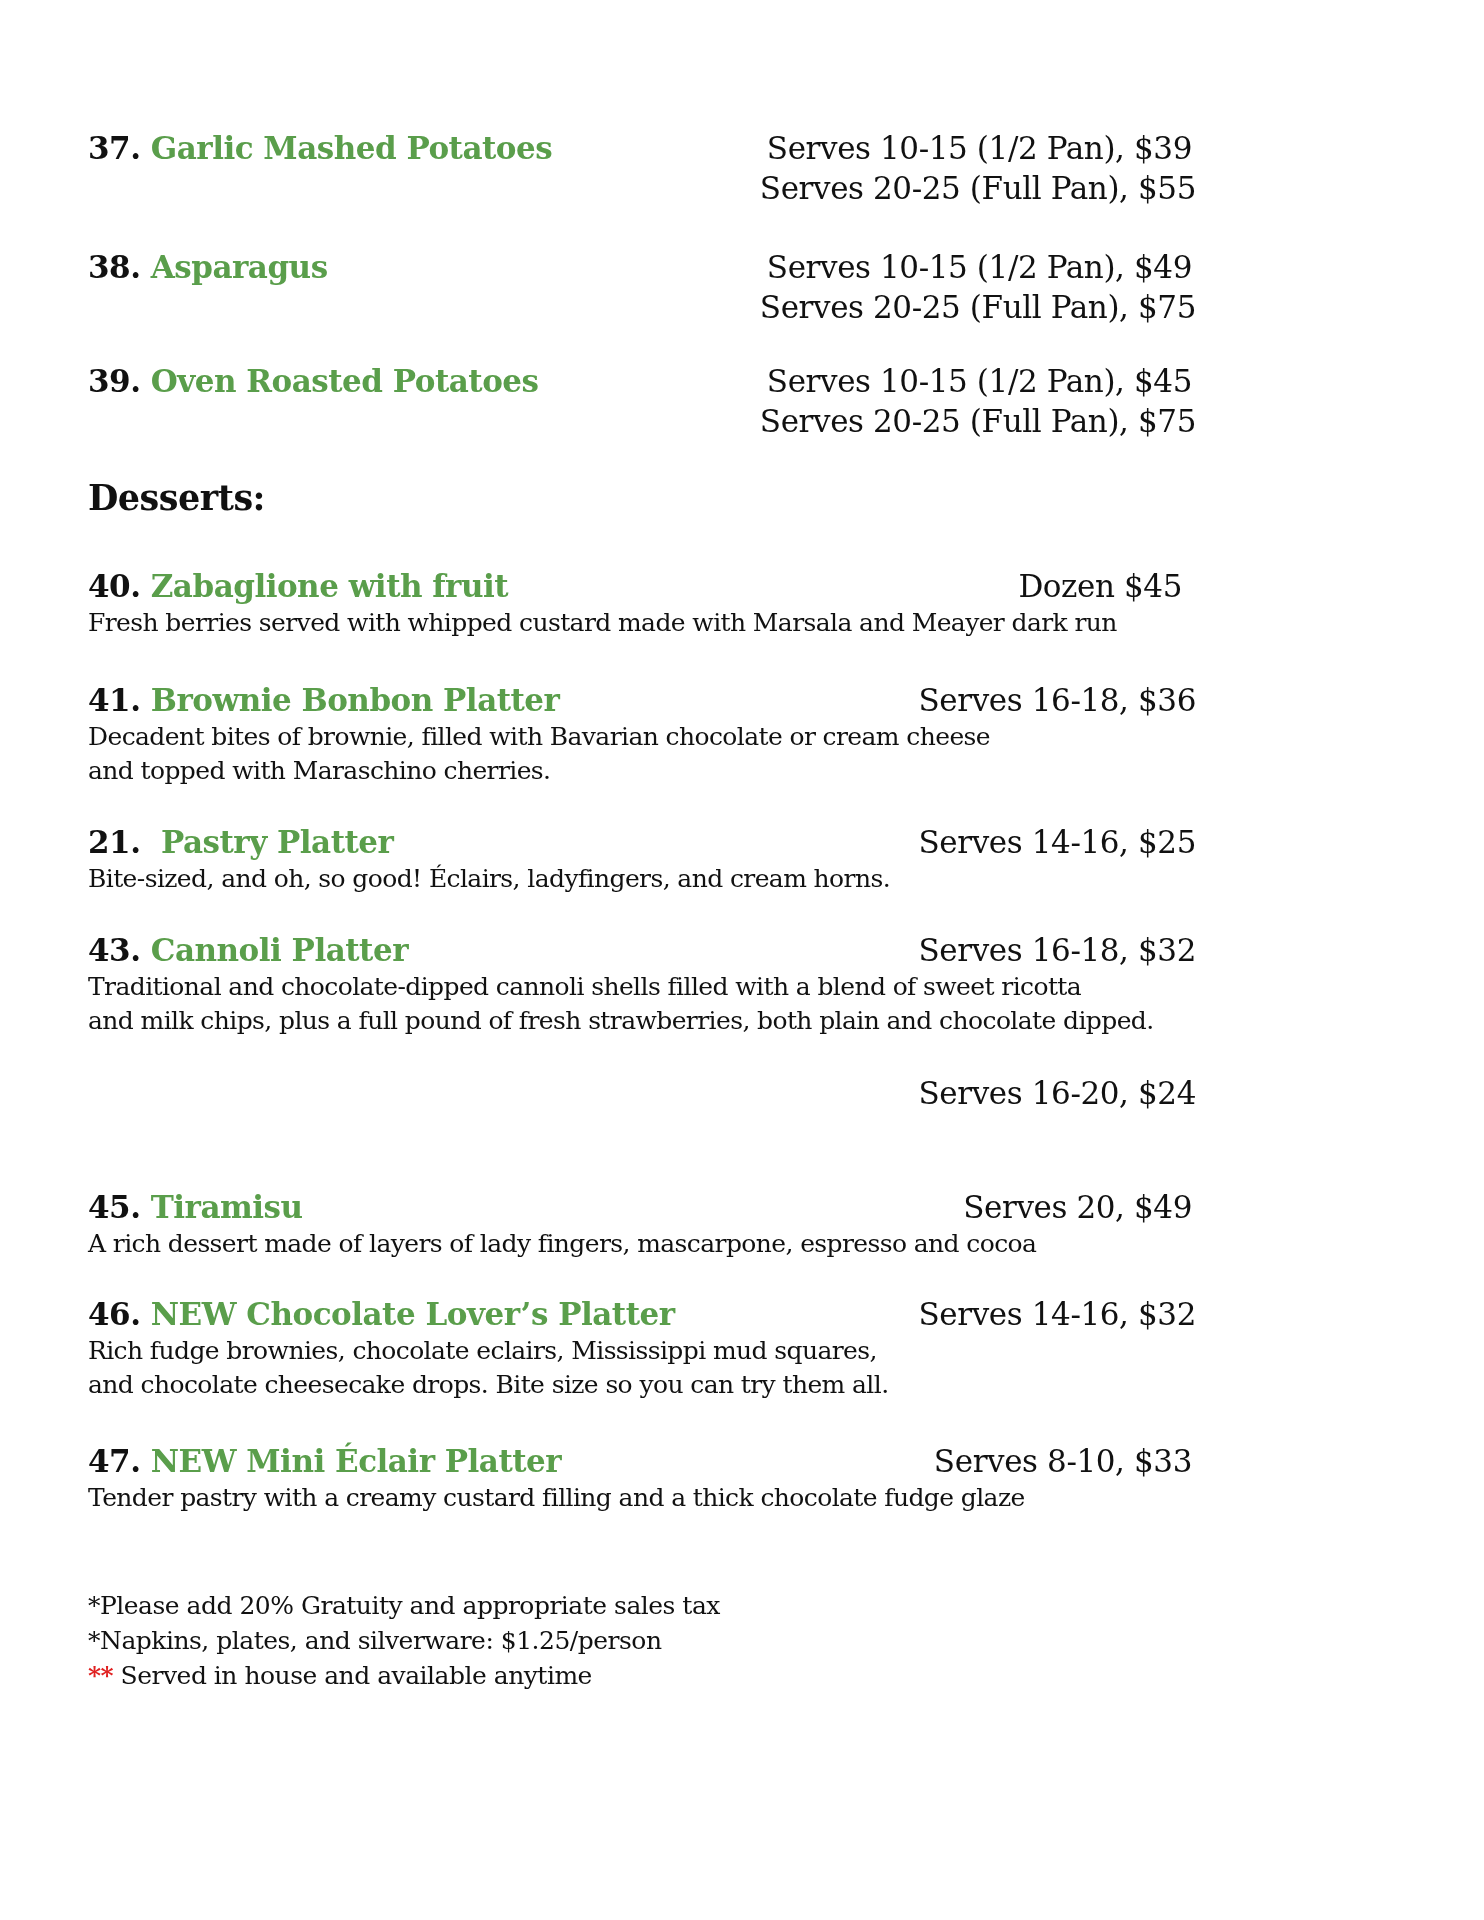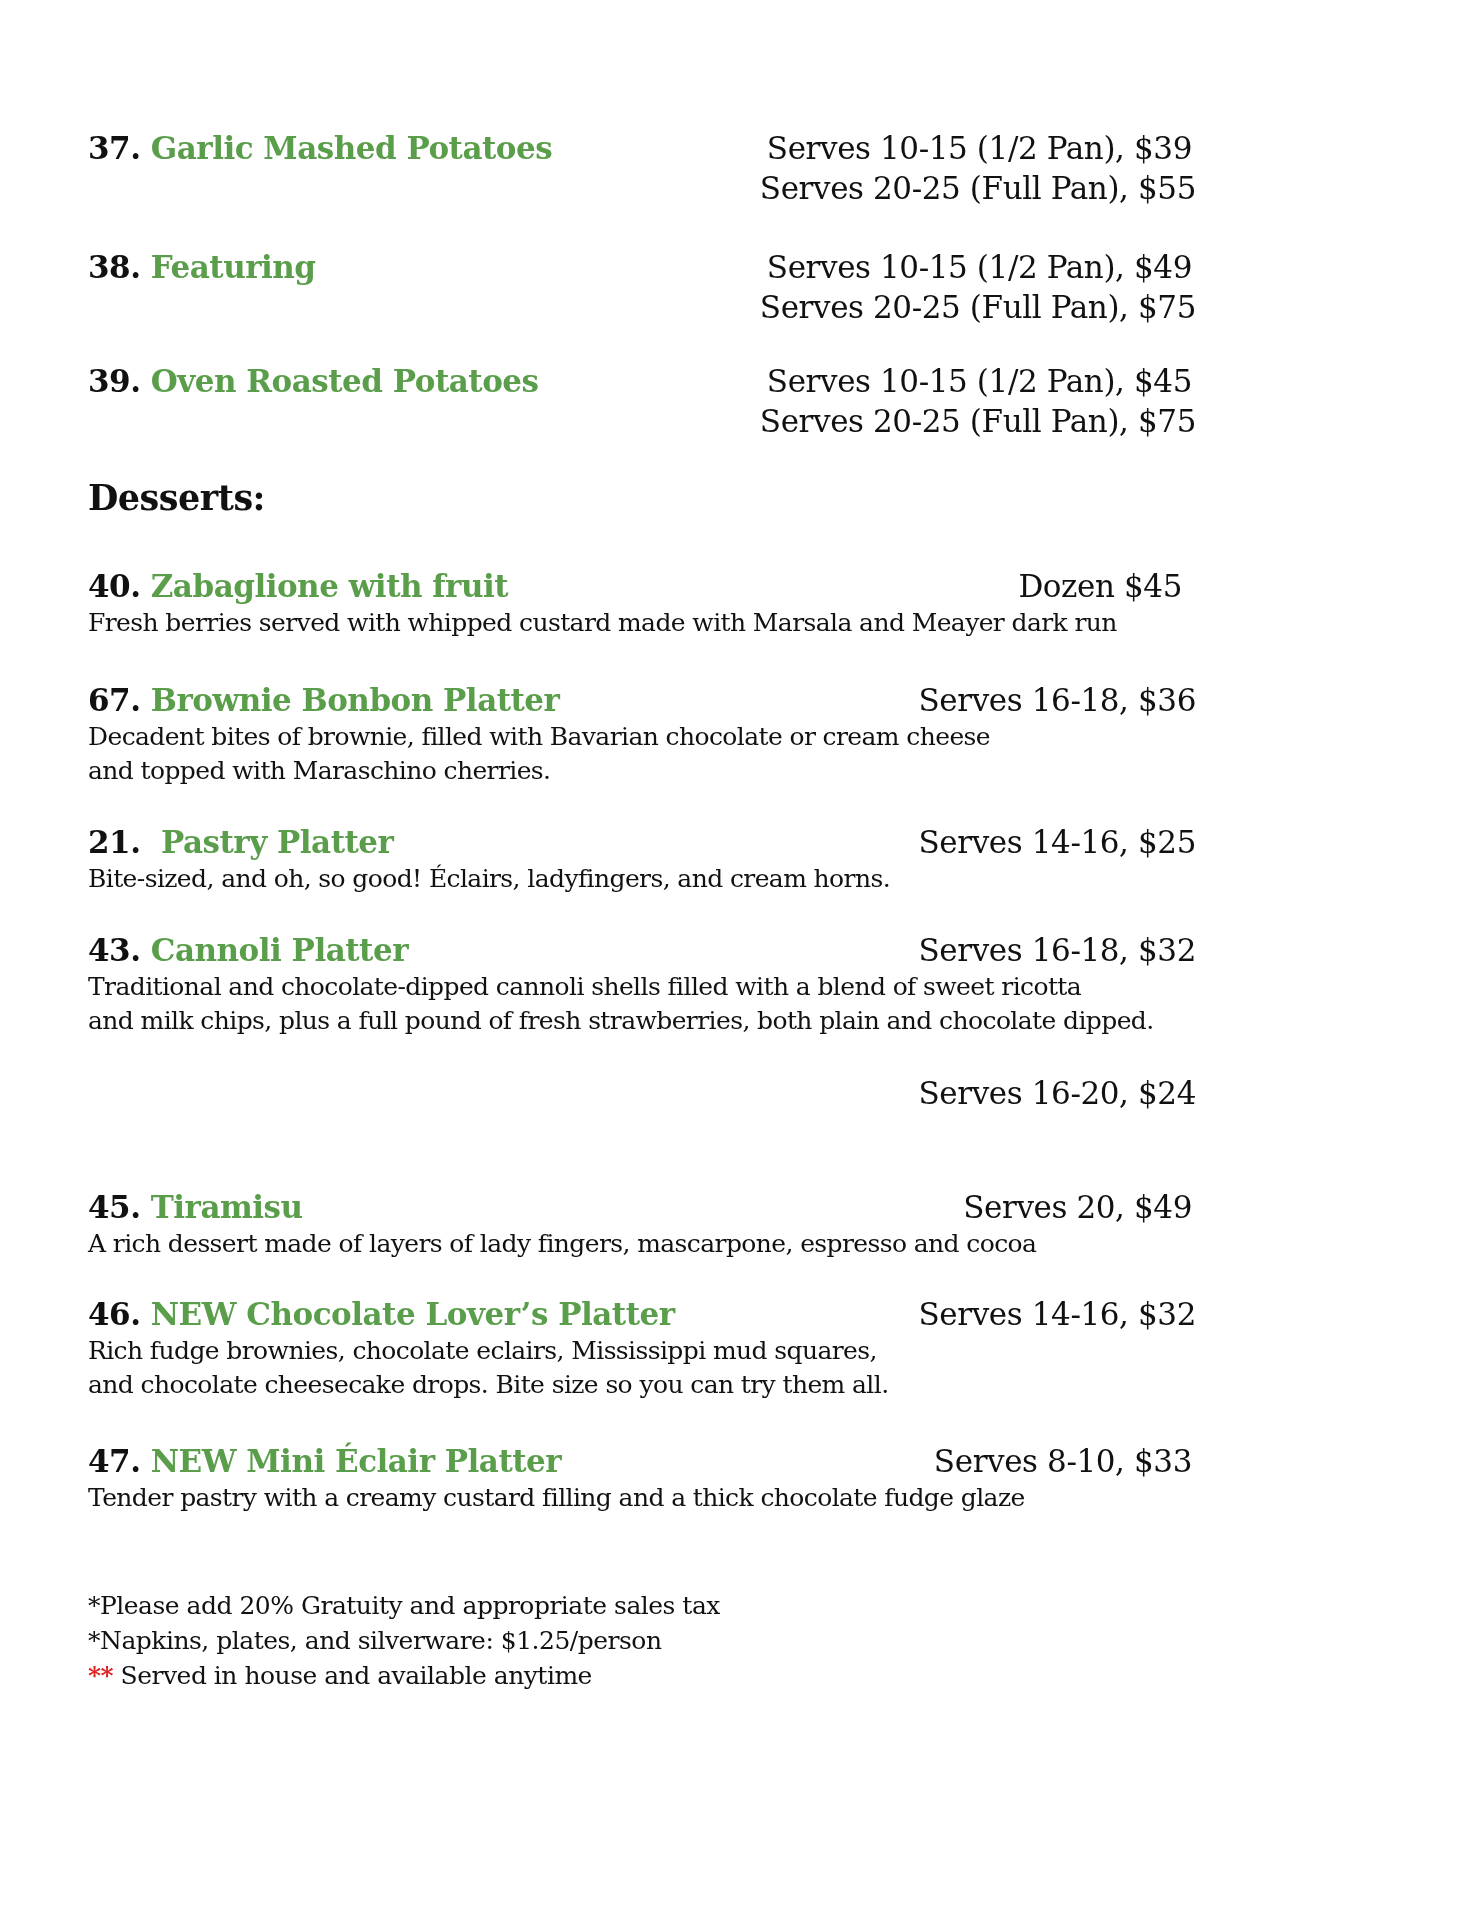--- a/index.html
+++ b/index.html
@@ -38,7 +38,7 @@
   </div>
 
   <div class="item" style="top:247px;">
-    <div class="title-line"><span class="num">38.</span> <span class="name" style="color: rgb(90, 158, 75);">Featuring</span></div>
+    <div class="title-line"><span class="num">38.</span> <span class="name" style="color: rgb(90, 158, 75);">Asparagus</span></div>
   </div>
   <div class="price-stack" style="top:247px;">
     <div>Serves 10-15 (1/2 Pan), $49</div>

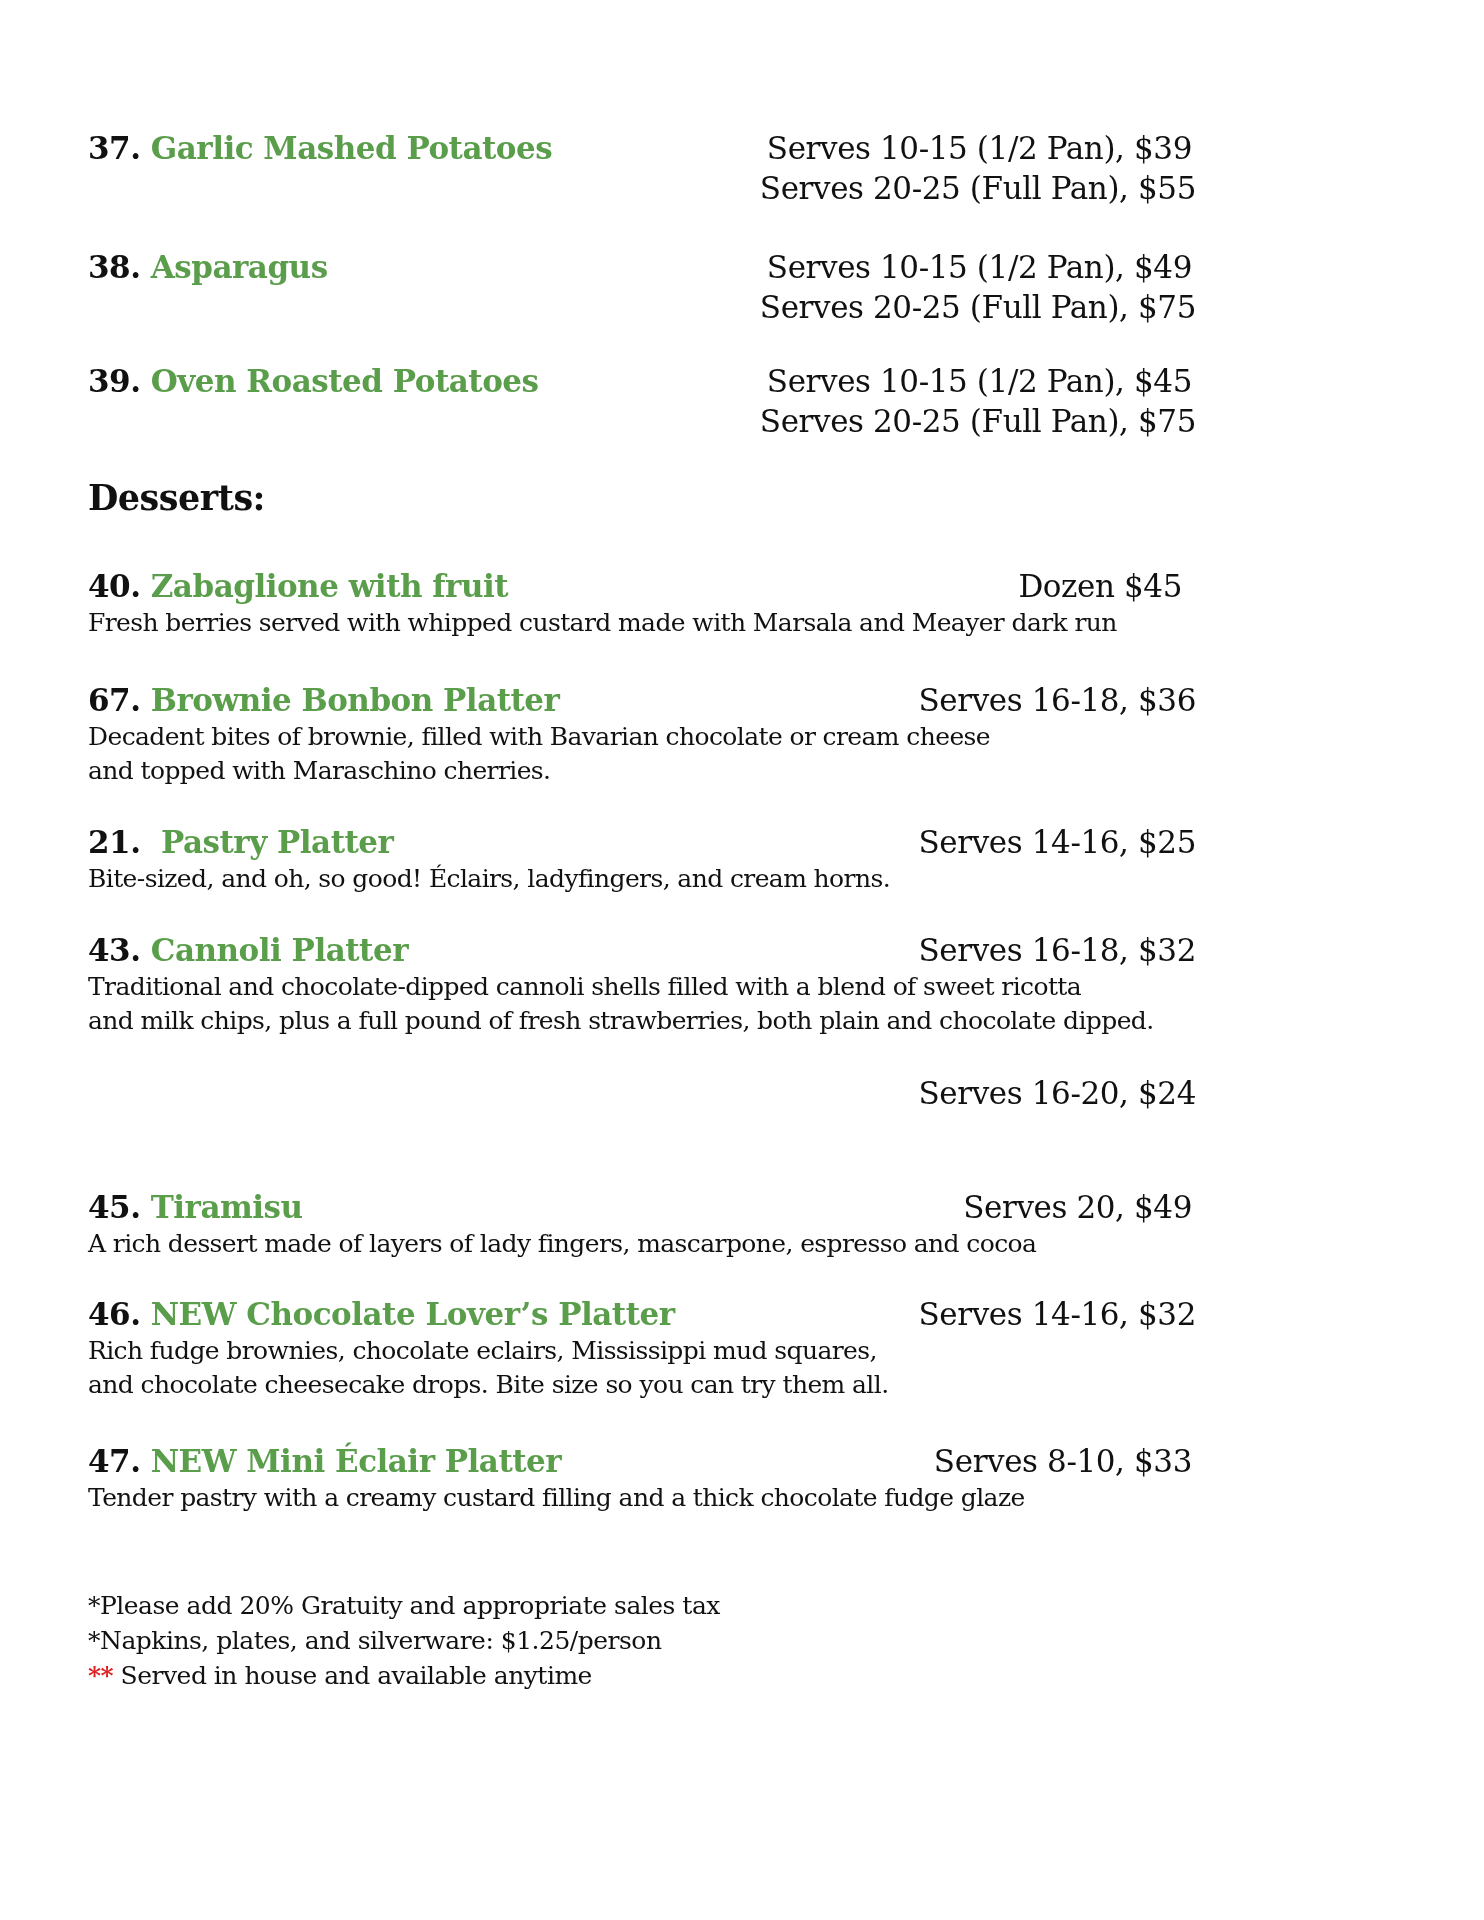--- a/index.html
+++ b/index.html
@@ -62,7 +62,7 @@
   <div class="price" style="top:566px; right:94px;">Dozen $45</div>
 
   <div class="item" style="top:680px;">
-    <div class="title-line"><span class="num">67.</span> <span class="name" style="color: rgb(90, 158, 75);">Brownie Bonbon Platter</span></div>
+    <div class="title-line"><span class="num">41.</span> <span class="name" style="color: rgb(90, 158, 75);">Brownie Bonbon Platter</span></div>
     <div class="desc">Decadent bites of brownie, filled with Bavarian chocolate or cream cheese</div>
     <div class="desc">and topped with Maraschino cherries.</div>
   </div>

